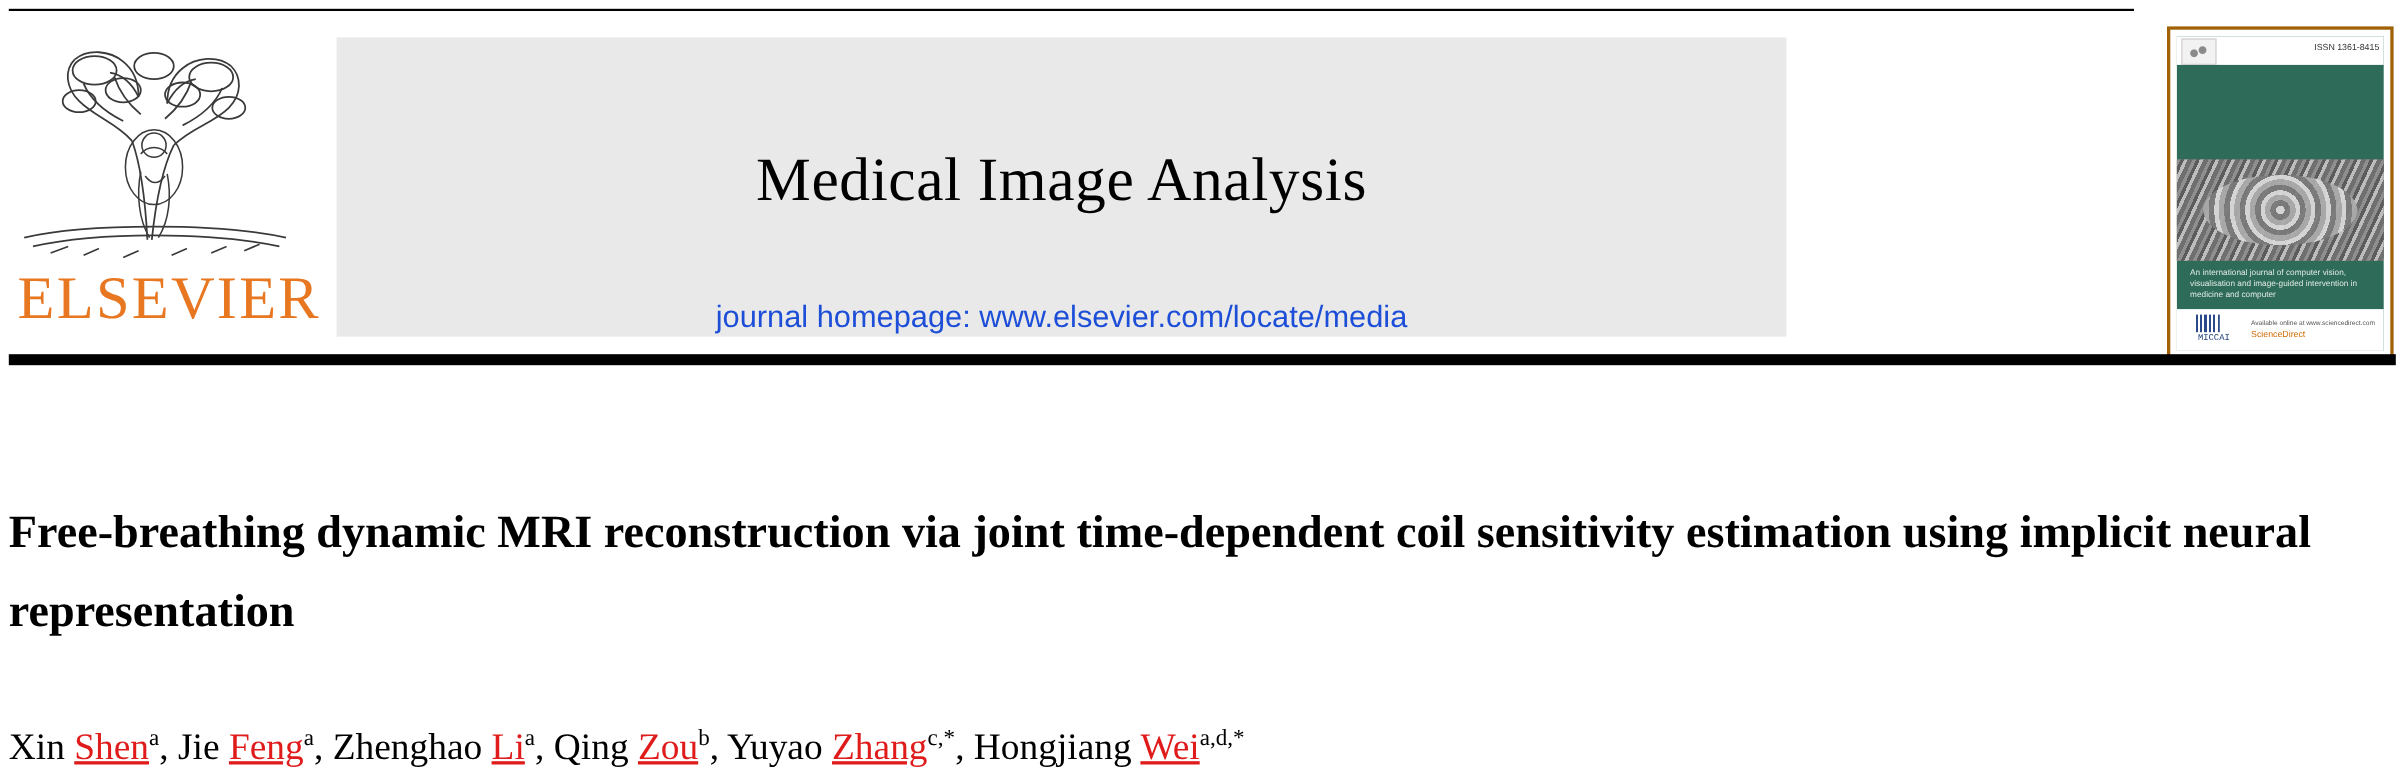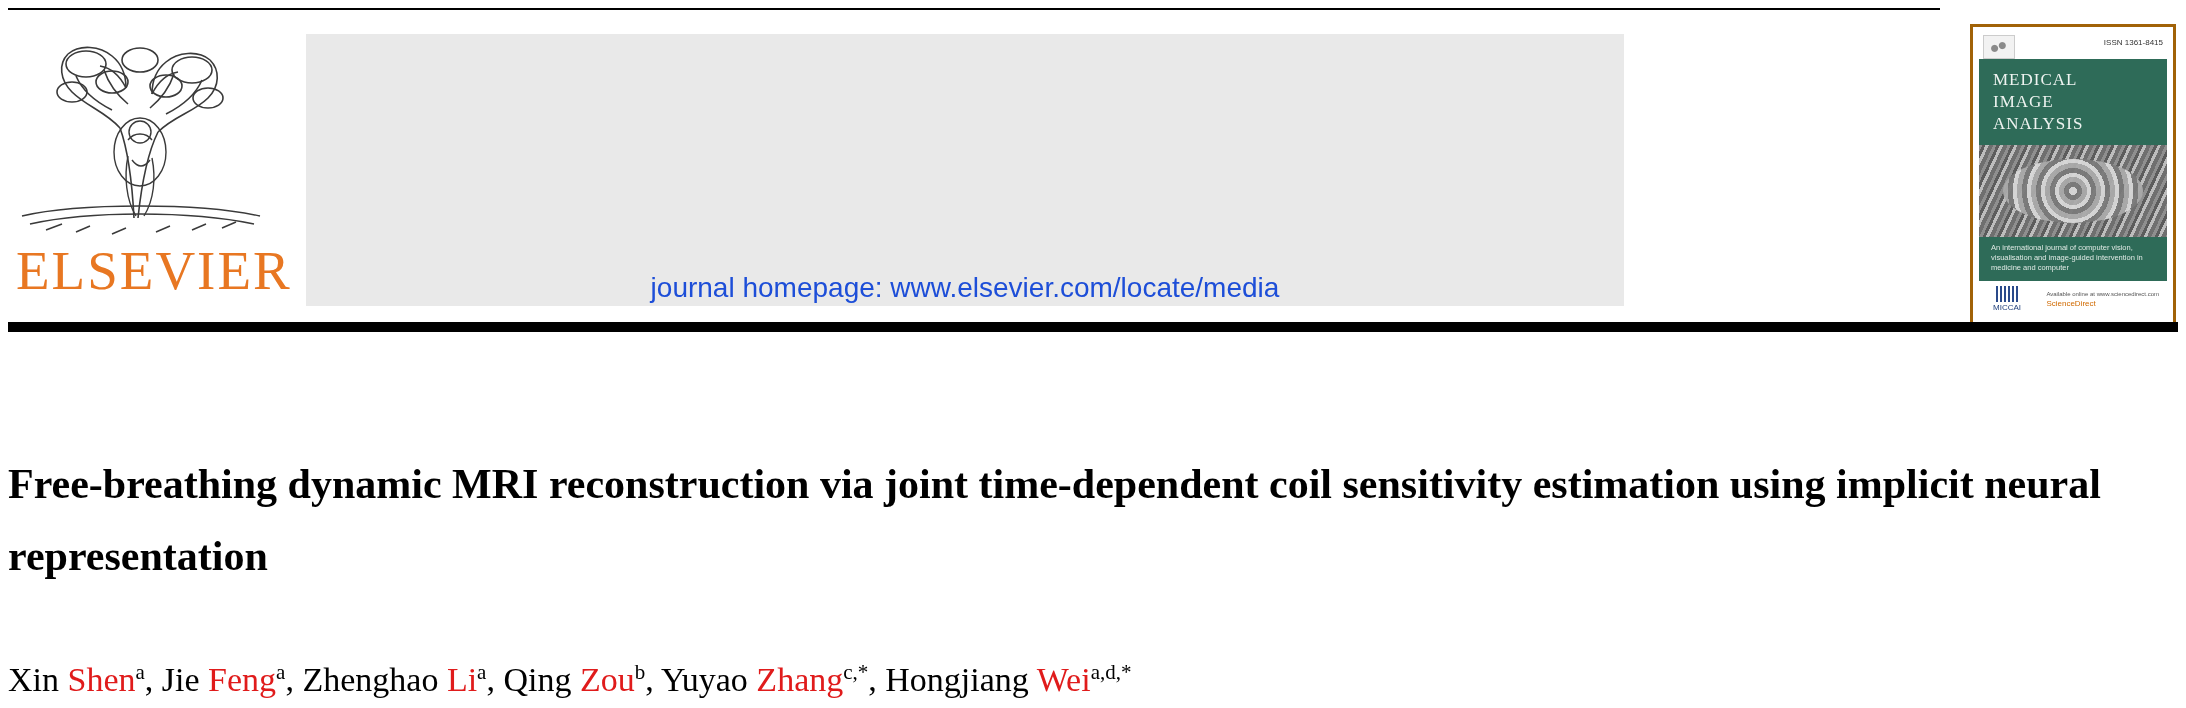--- a/index.html
+++ b/index.html
@@ -354,11 +354,6 @@
           <div class="cover-elsevier-mark"></div>
           <div class="cover-issn">ISSN 1361-8415</div>
         </div>
-        <div class="cover-title">
-          <div>MEDICAL</div>
-          <div>IMAGE</div>
-          <div>ANALYSIS</div>
-        </div>
         <div class="cover-image"></div>
         <div class="cover-caption">An international journal of computer vision, visualisation and image-guided intervention in medicine and computer</div>
         <div class="cover-bottom">

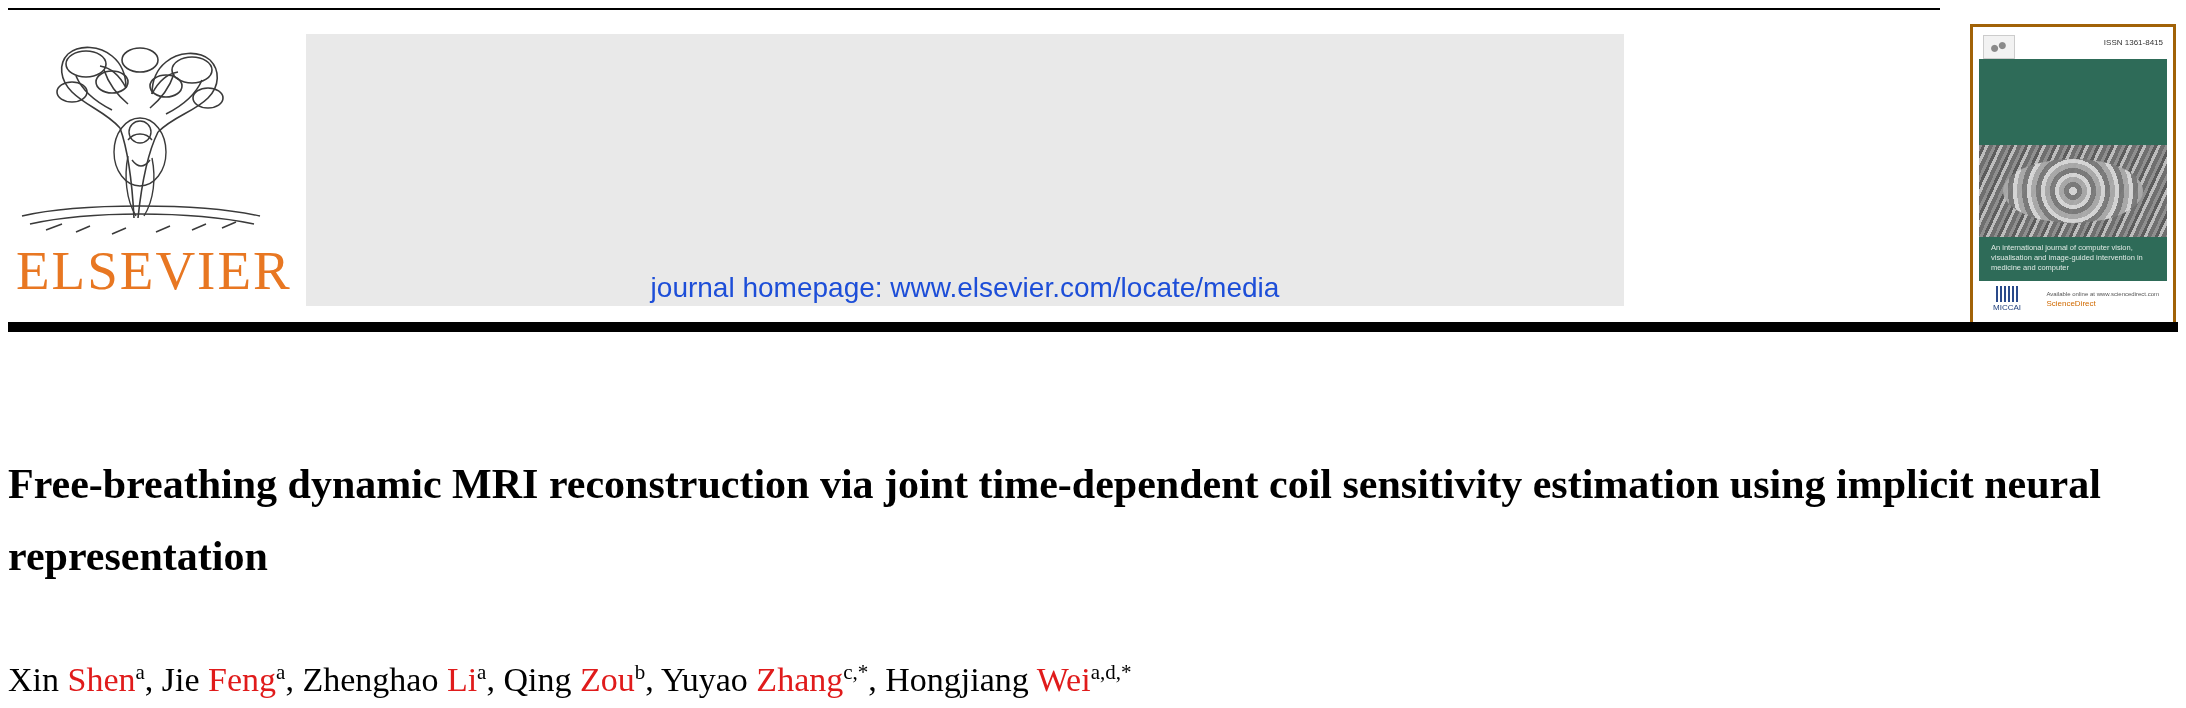--- a/index.html
+++ b/index.html
@@ -345,6 +345,7 @@
     </div>
 
     <div class="journal-band">
+      <div class="journal-title">Medical Image Analysis</div>
       <div class="homepage-line">journal homepage: www.elsevier.com/locate/media</div>
     </div>
 

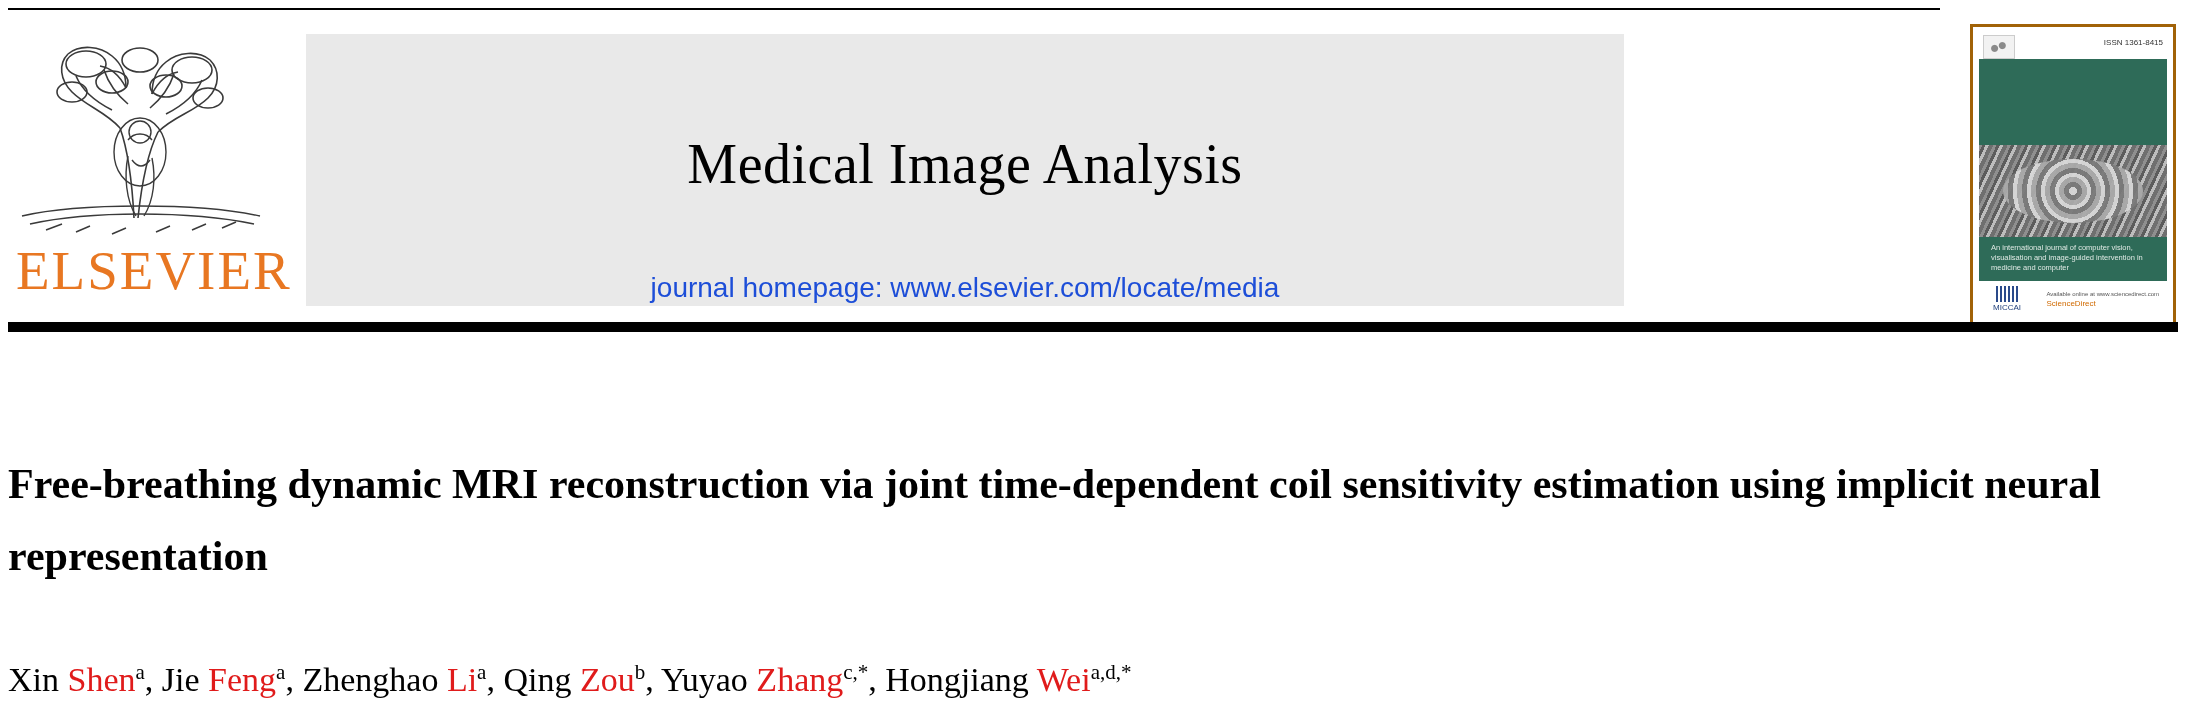--- a/index.html
+++ b/index.html
@@ -222,10 +222,10 @@
     top: 4px;
     width: 40px;
     height: 30px;
-    font-family: Liberation Sans, sans-serif;
+    font-family: Liberation Mono, monospace;
     font-size: 8px;
     color: #1f3f7a;
-    text-align: center;
+    text-align: right;
     line-height: 10px;
   }
   .cover-miccai-mark {

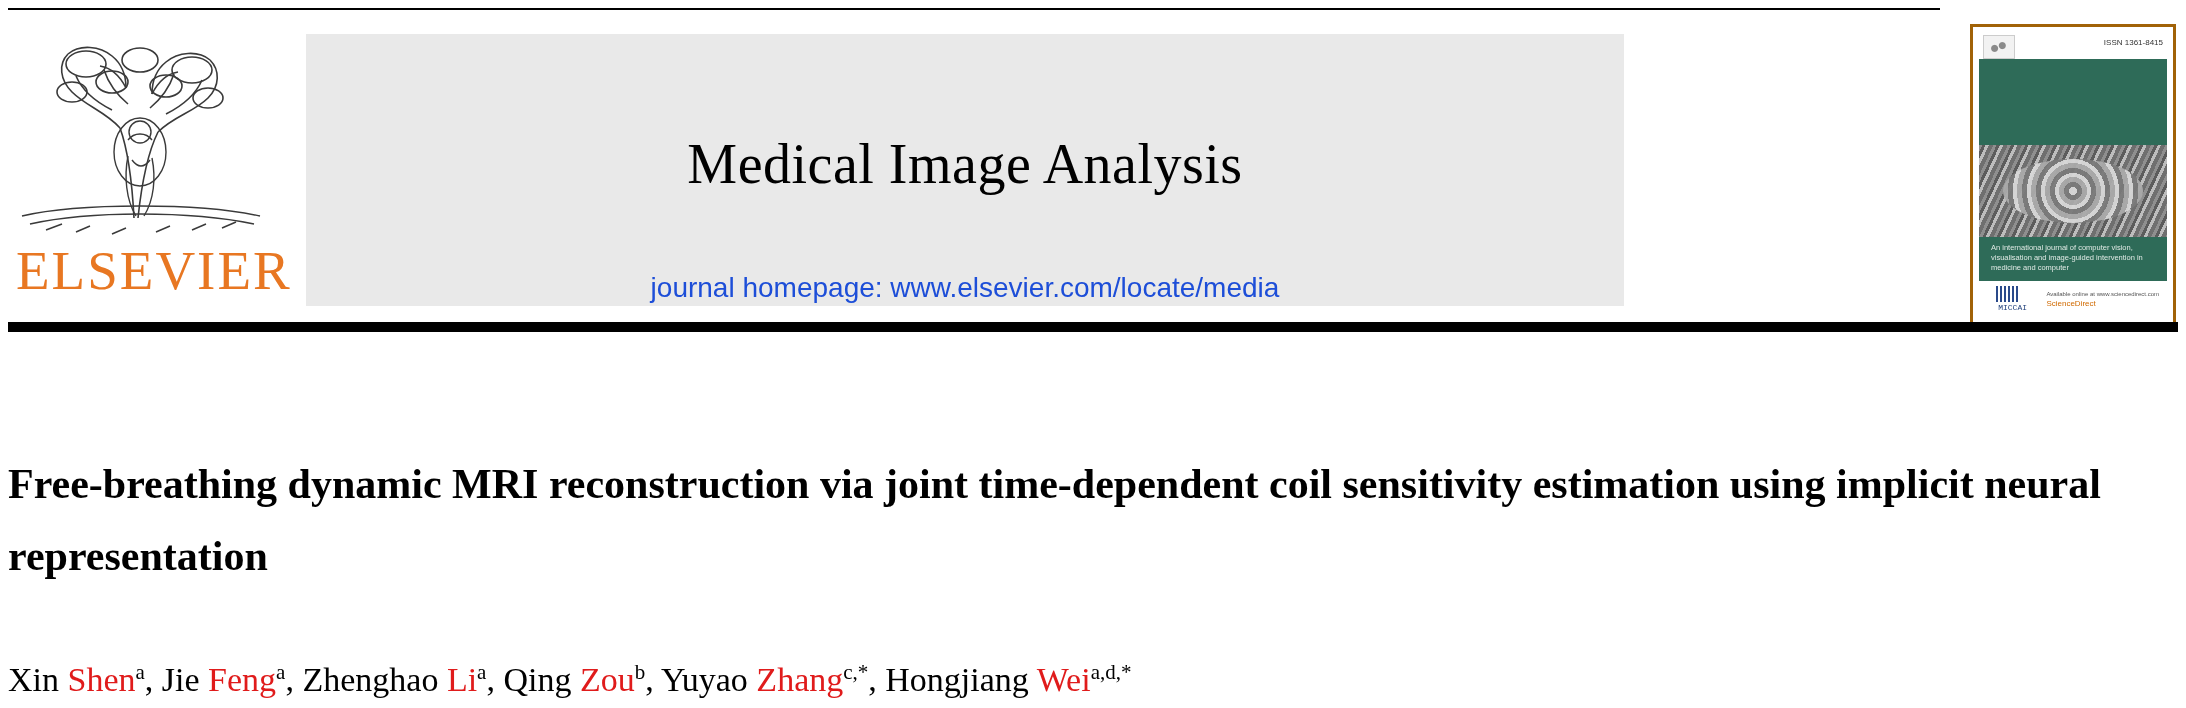--- a/index.html
+++ b/index.html
@@ -282,6 +282,7 @@
   }
   .authors .surname {
     color: #e01b1b;
+    text-decoration: underline;
   }
   .authors sup {
     font-size: 21px;

